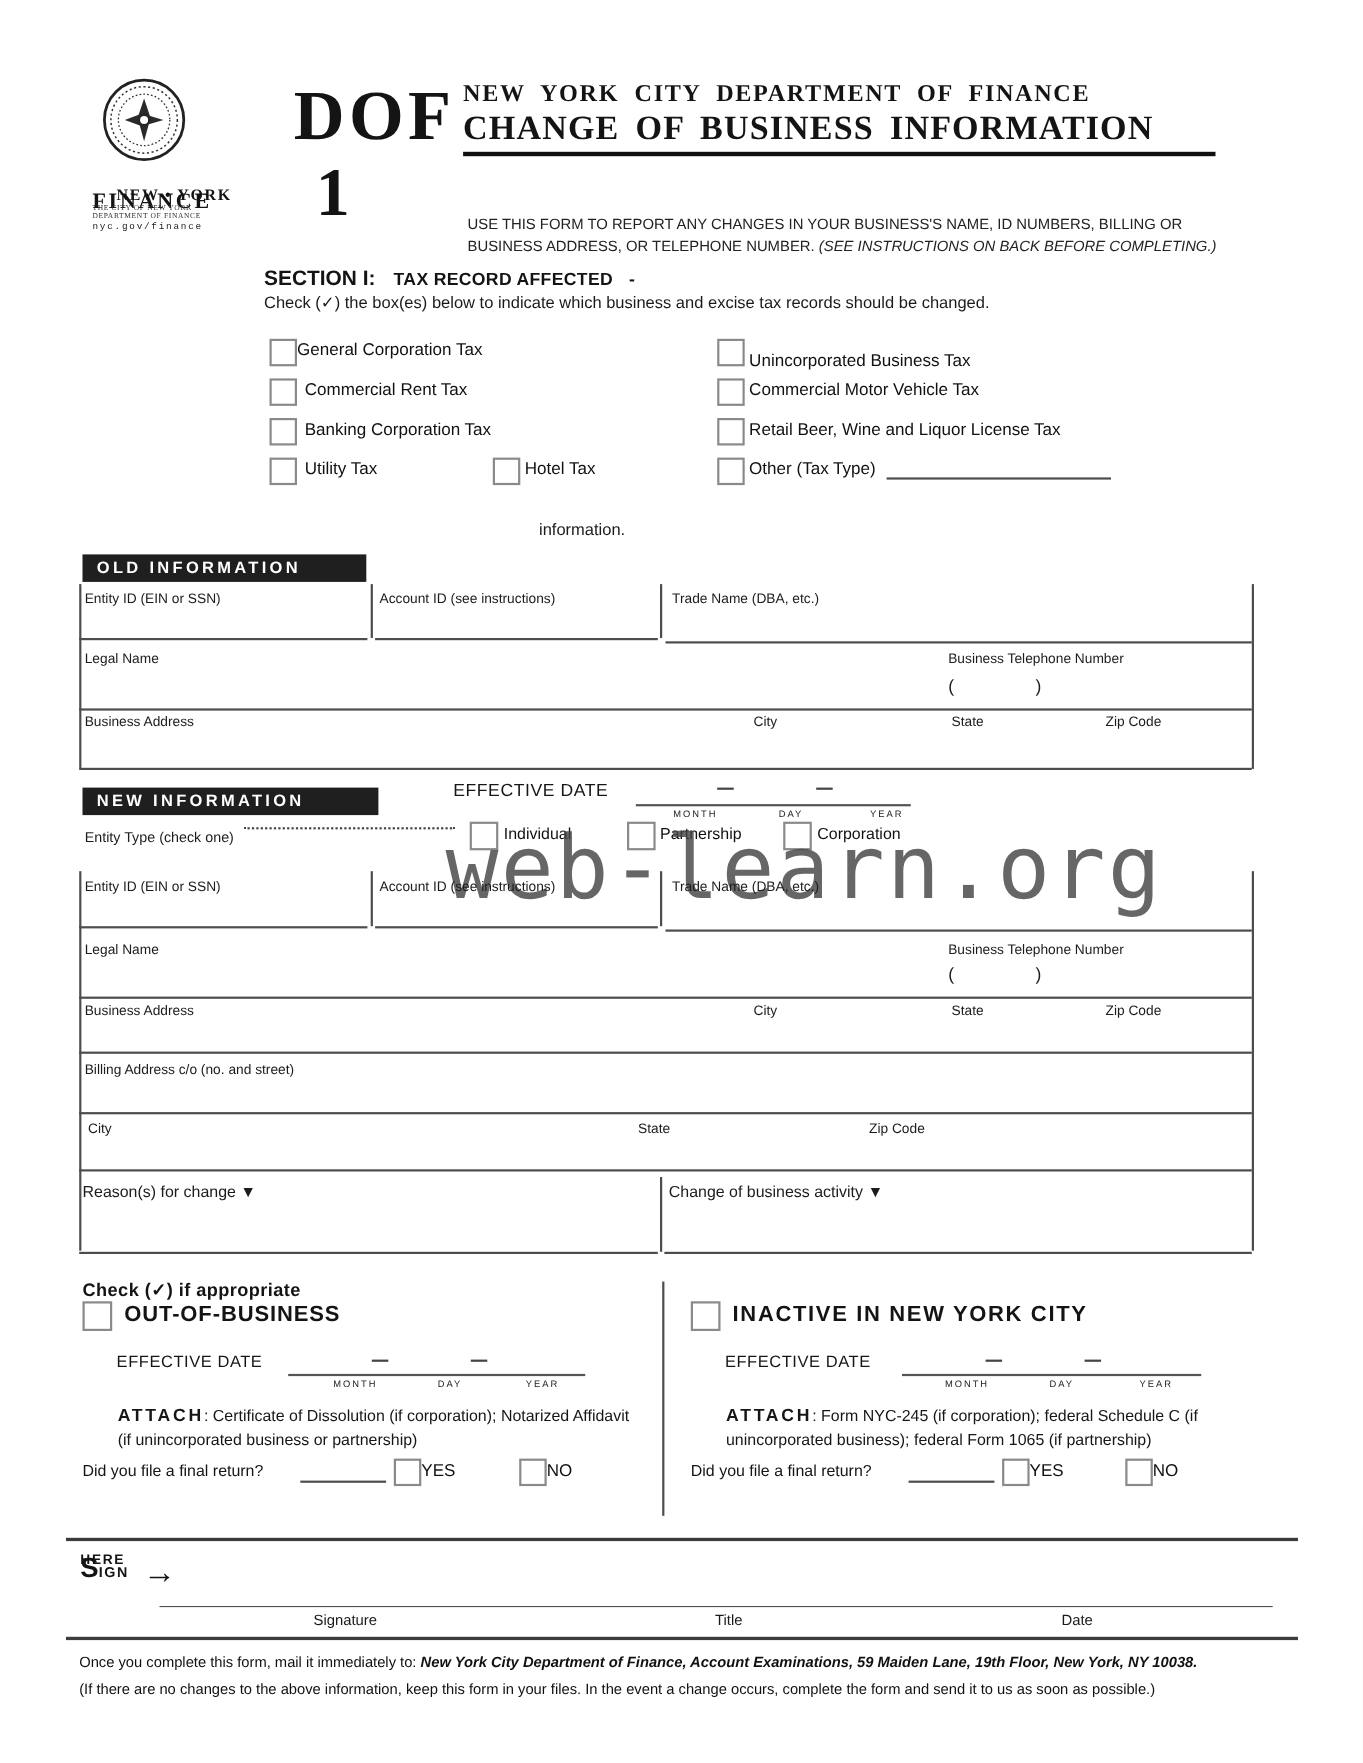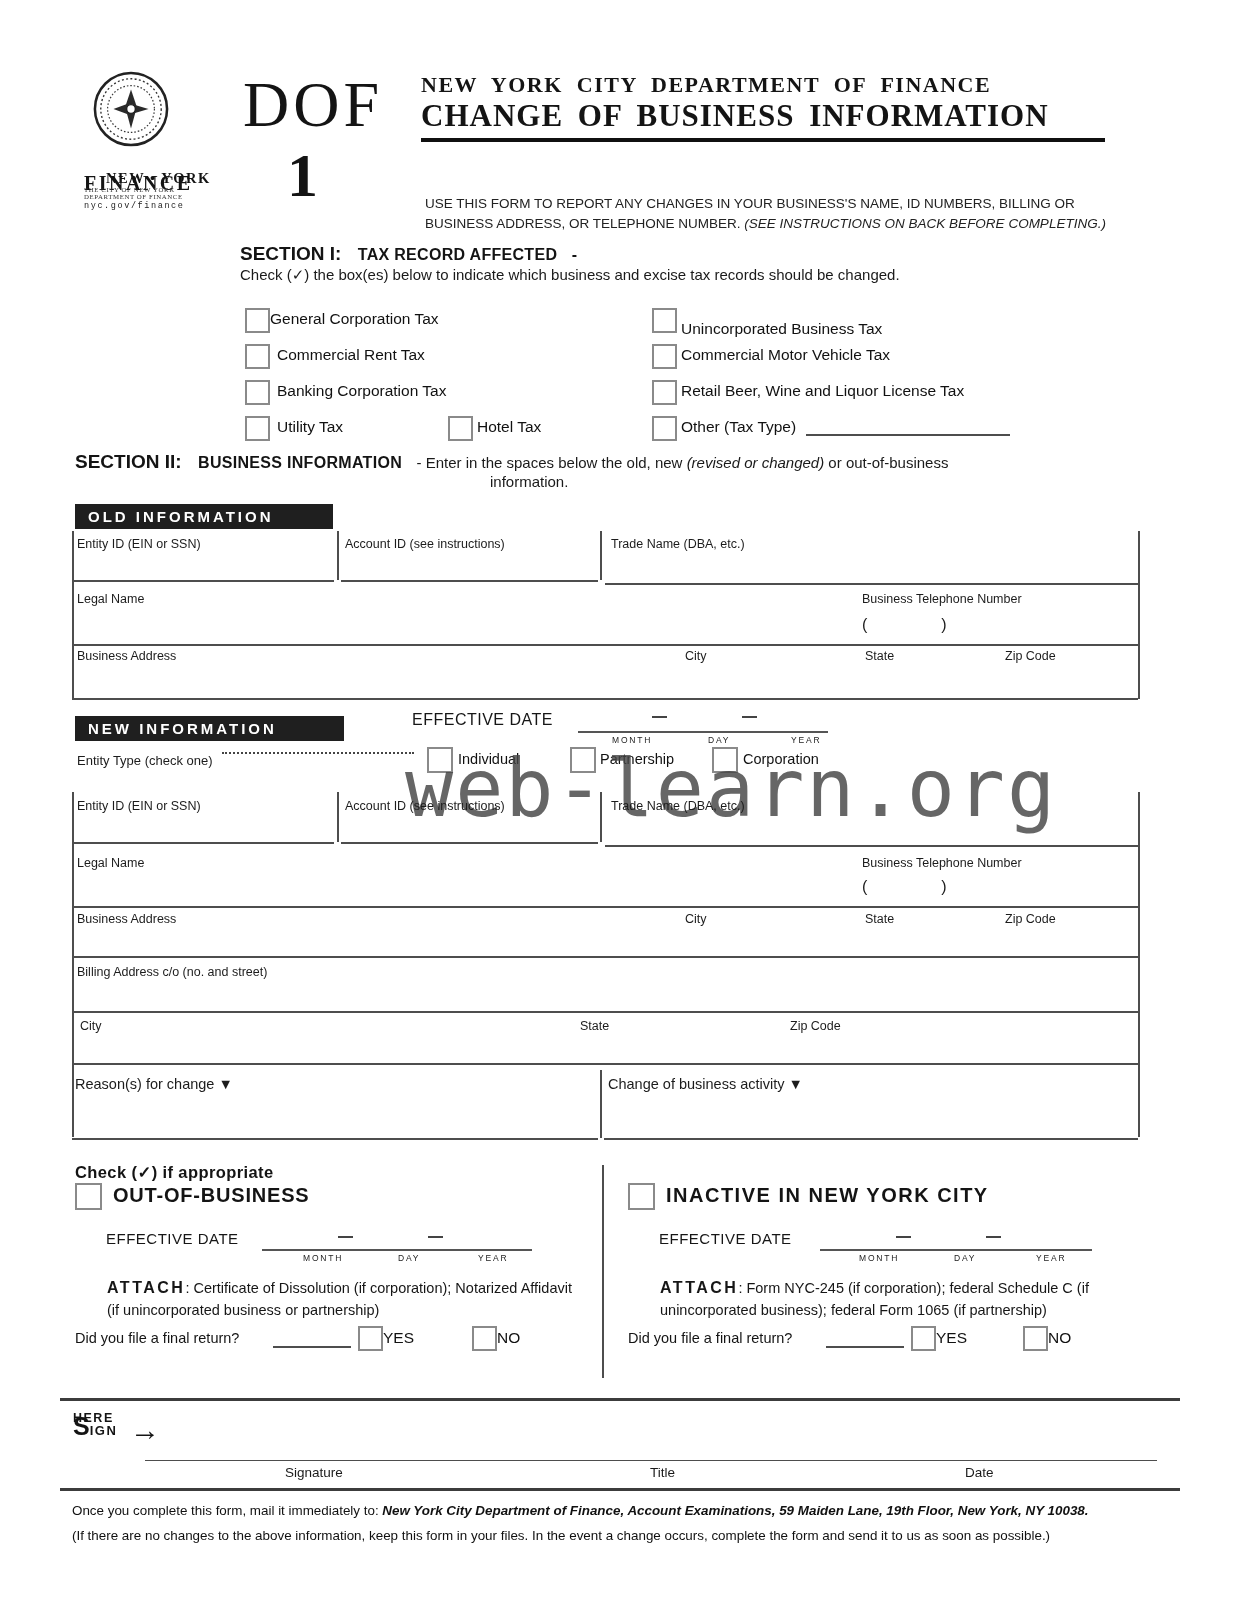--- a/index.html
+++ b/index.html
@@ -13,7 +13,7 @@
   .title-rule{height:4px;background:#101010;}
   .intro{font-size:13.5px;line-height:1.5;color:#222;}
   .intro .note{font-style:italic;}
-  .dof{font-size:64px;font-weight:normal;letter-spacing:4px;}
+  .dof{font-size:64px;font-weight:bold;letter-spacing:4px;margin-left:24px;}
   .dof-num{font-size:62px;font-weight:bold;}
   
   .logo-finance{font-size:20px;font-weight:600;letter-spacing:2.5px;margin-top:24px;}

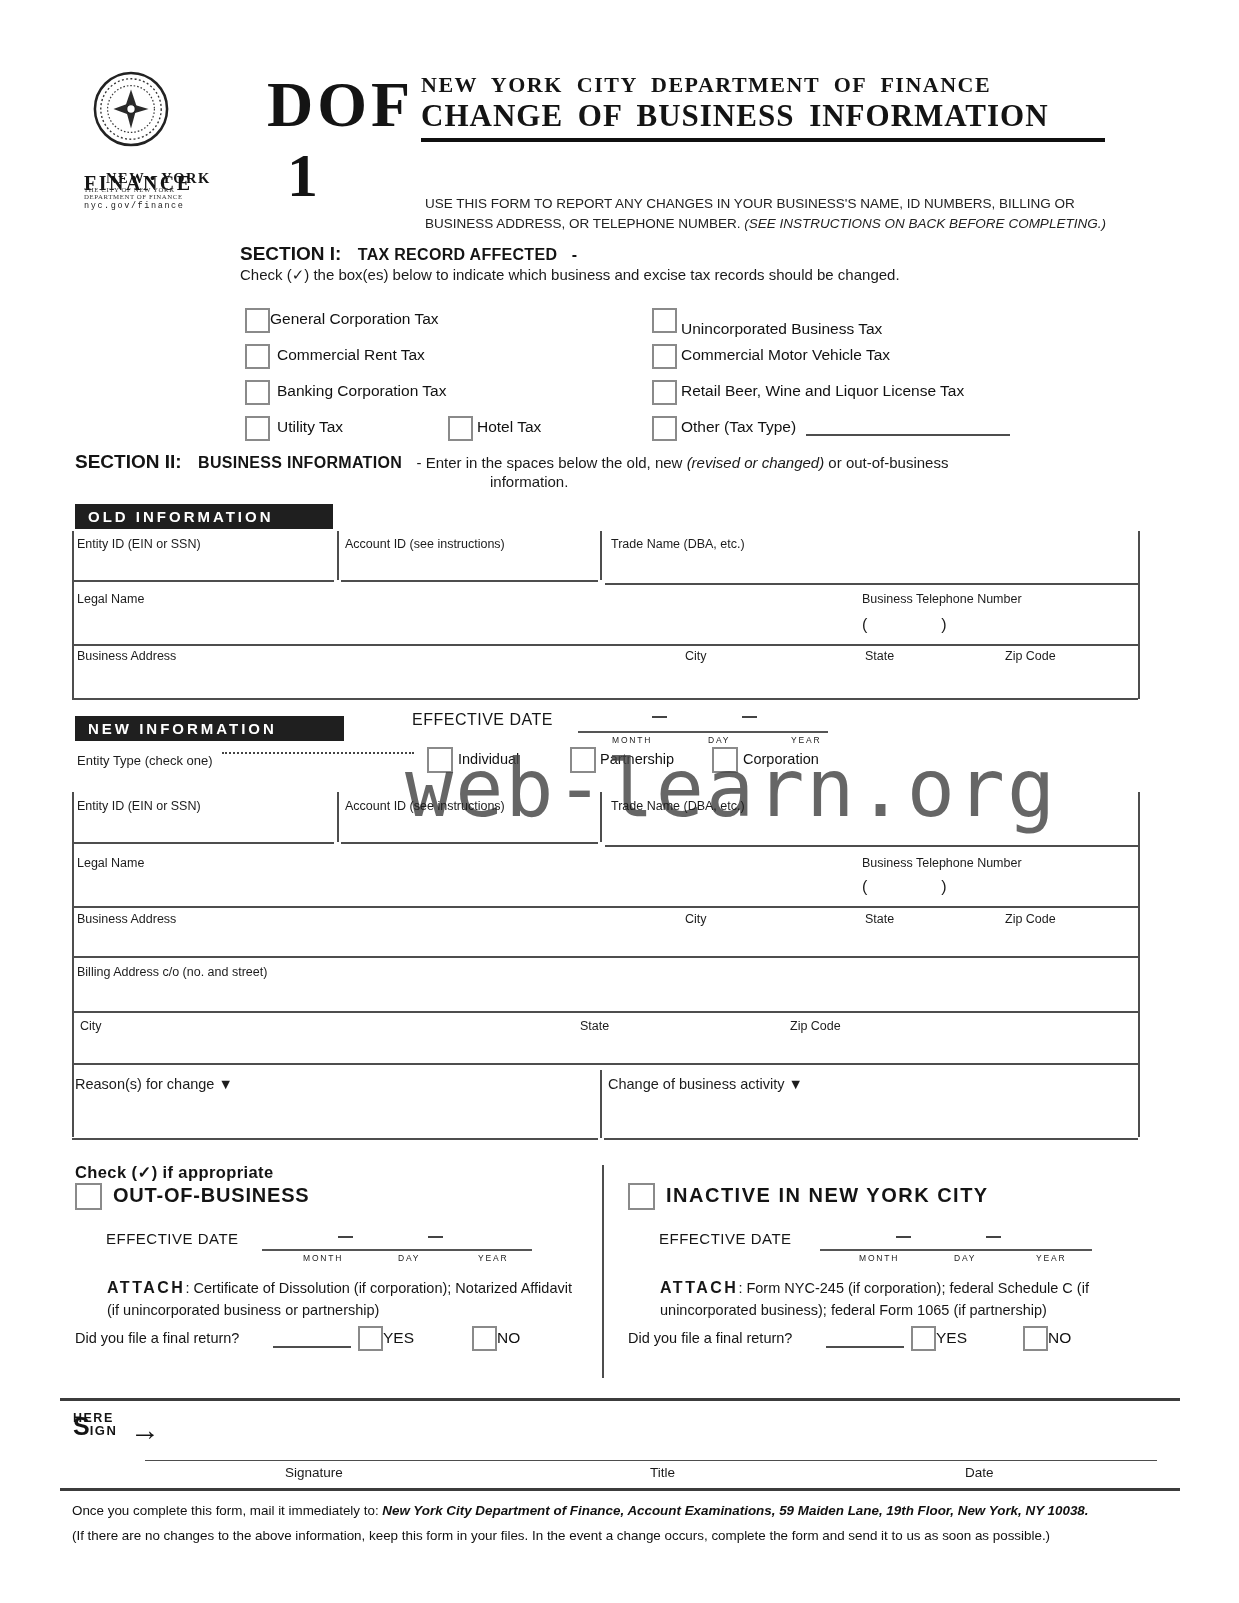--- a/index.html
+++ b/index.html
@@ -119,11 +119,6 @@
   <div class="cb-label" style="left:681px;top:418px;">Other (Tax Type)</div>
   <div class="blank" style="left:806px;top:414px;width:204px;height:20px;"></div>
 
-  <div class="abs" style="left:75px;top:451px;white-space:nowrap;">
-    <span class="sec-label">SECTION II:</span>
-    <span class="sec-head" style="margin-left:12px;">BUSINESS INFORMATION</span>
-    <span class="sec-sub" style="margin-left:10px;">- Enter in the spaces below the old, new </span><span class="sec-sub" style="font-style:italic;">(revised or changed)</span><span class="sec-sub"> or out-of-business</span>
-  </div>
   <div class="abs sec-sub" style="left:490px;top:473px;">information.</div>
 
   <div class="bar" style="left:75px;top:504px;width:245px;">OLD INFORMATION</div>

